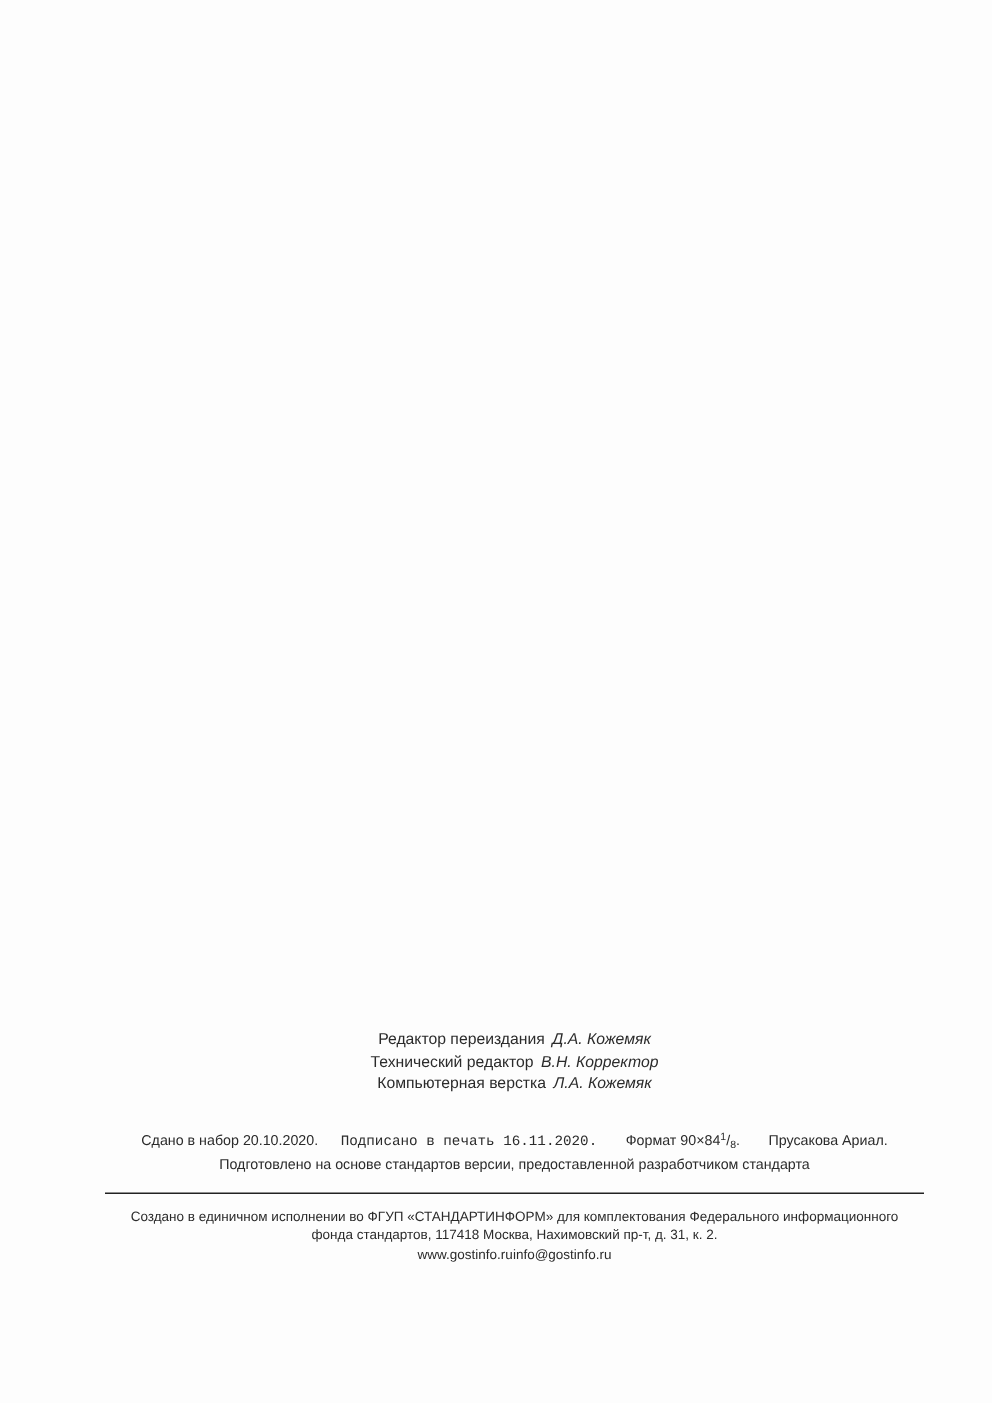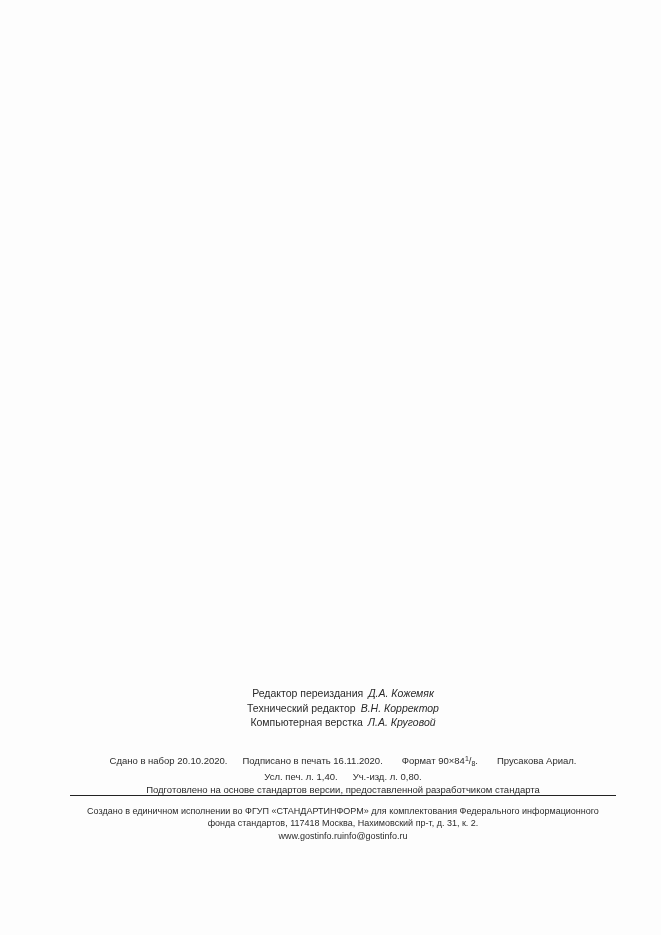--- a/index.html
+++ b/index.html
@@ -81,7 +81,7 @@
       <span>Технический редактор</span><span class="name">В.Н. Корректор</span>
     </div>
     <div>
-      <span>Компьютерная верстка</span><span class="name">Л.А. Круговой</span>
+      <span>Компьютерная верстка</span><span class="name">Л.А. Кожемяк</span>
     </div>
   </div>
 

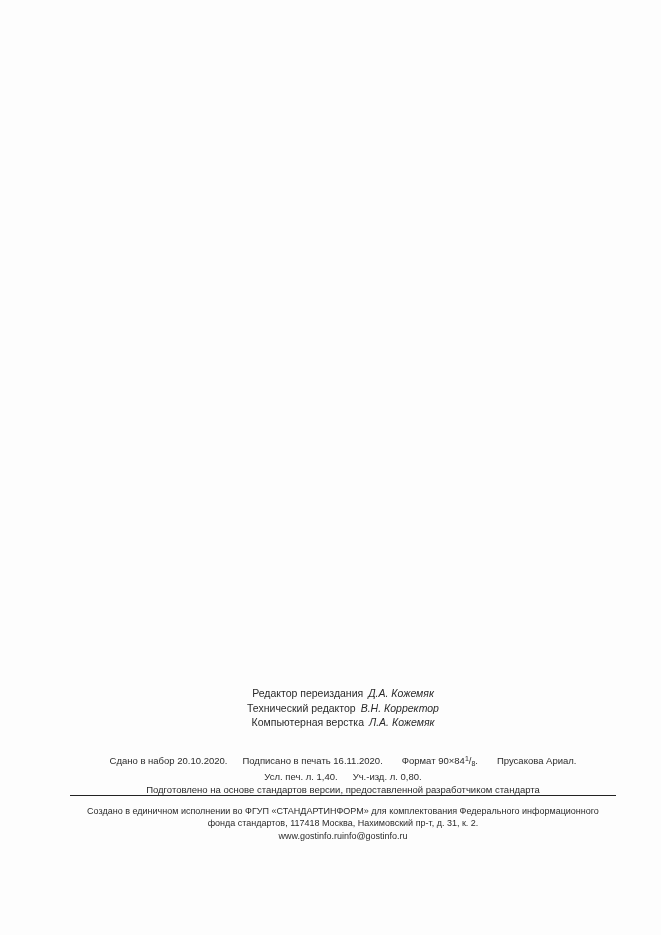--- a/index.html
+++ b/index.html
@@ -42,7 +42,7 @@
     font-size: 9.5px;
     line-height: 13.2px;
   }
-  .imprint-block .gap-md { margin-left: 15px; }
+  .imprint-block .gap-md { margin-left: 15px; font-family: Liberation Mono, monospace; }
   .imprint-block .gap-lg { margin-left: 19px; }
   .sup {
     font-size: 7px;

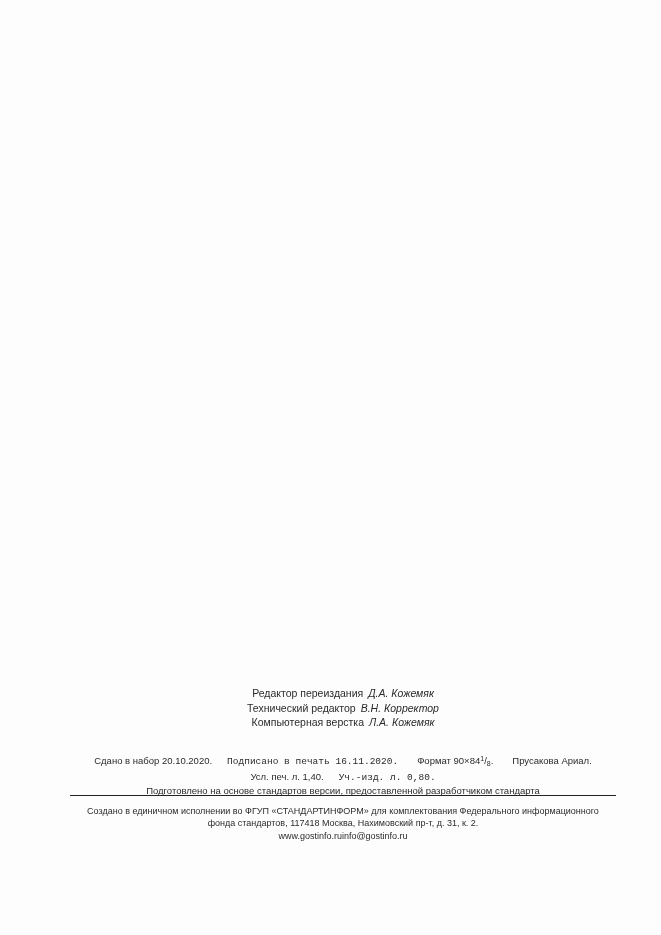--- a/index.html
+++ b/index.html
@@ -89,9 +89,6 @@
     <div>
       <span>Сдано в набор 20.10.2020.</span><span class="gap-md">Подписано в печать 16.11.2020.</span><span class="gap-lg"><span>Формат 90×84</span><span class="sup">1</span><span>/</span><span class="sub">8</span><span>.</span></span><span class="gap-lg">Прусакова Ариал.</span>
     </div>
-    <div>
-      <span>Усл. печ. л. 1,40.</span><span class="gap-md">Уч.-изд. л. 0,80.</span>
-    </div>
     <div>Подготовлено на основе стандартов версии, предоставленной разработчиком стандарта</div>
   </div>
 

